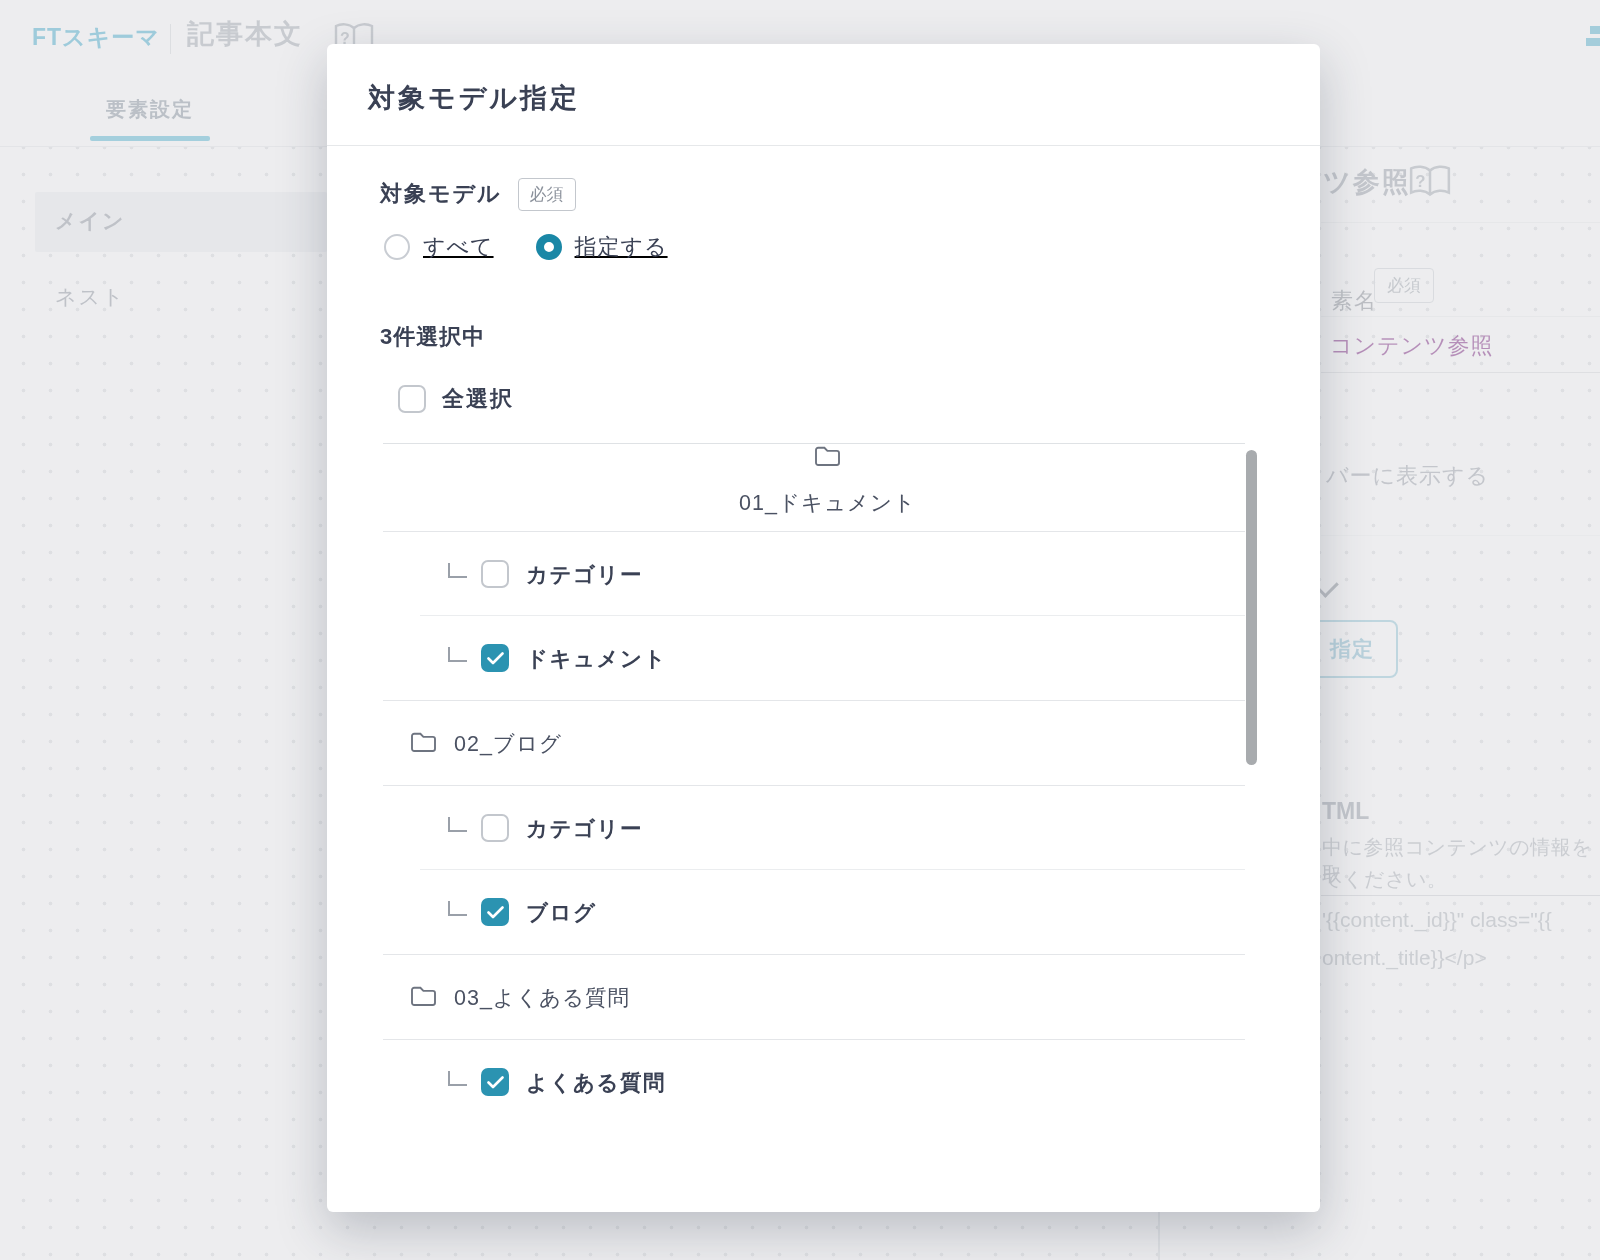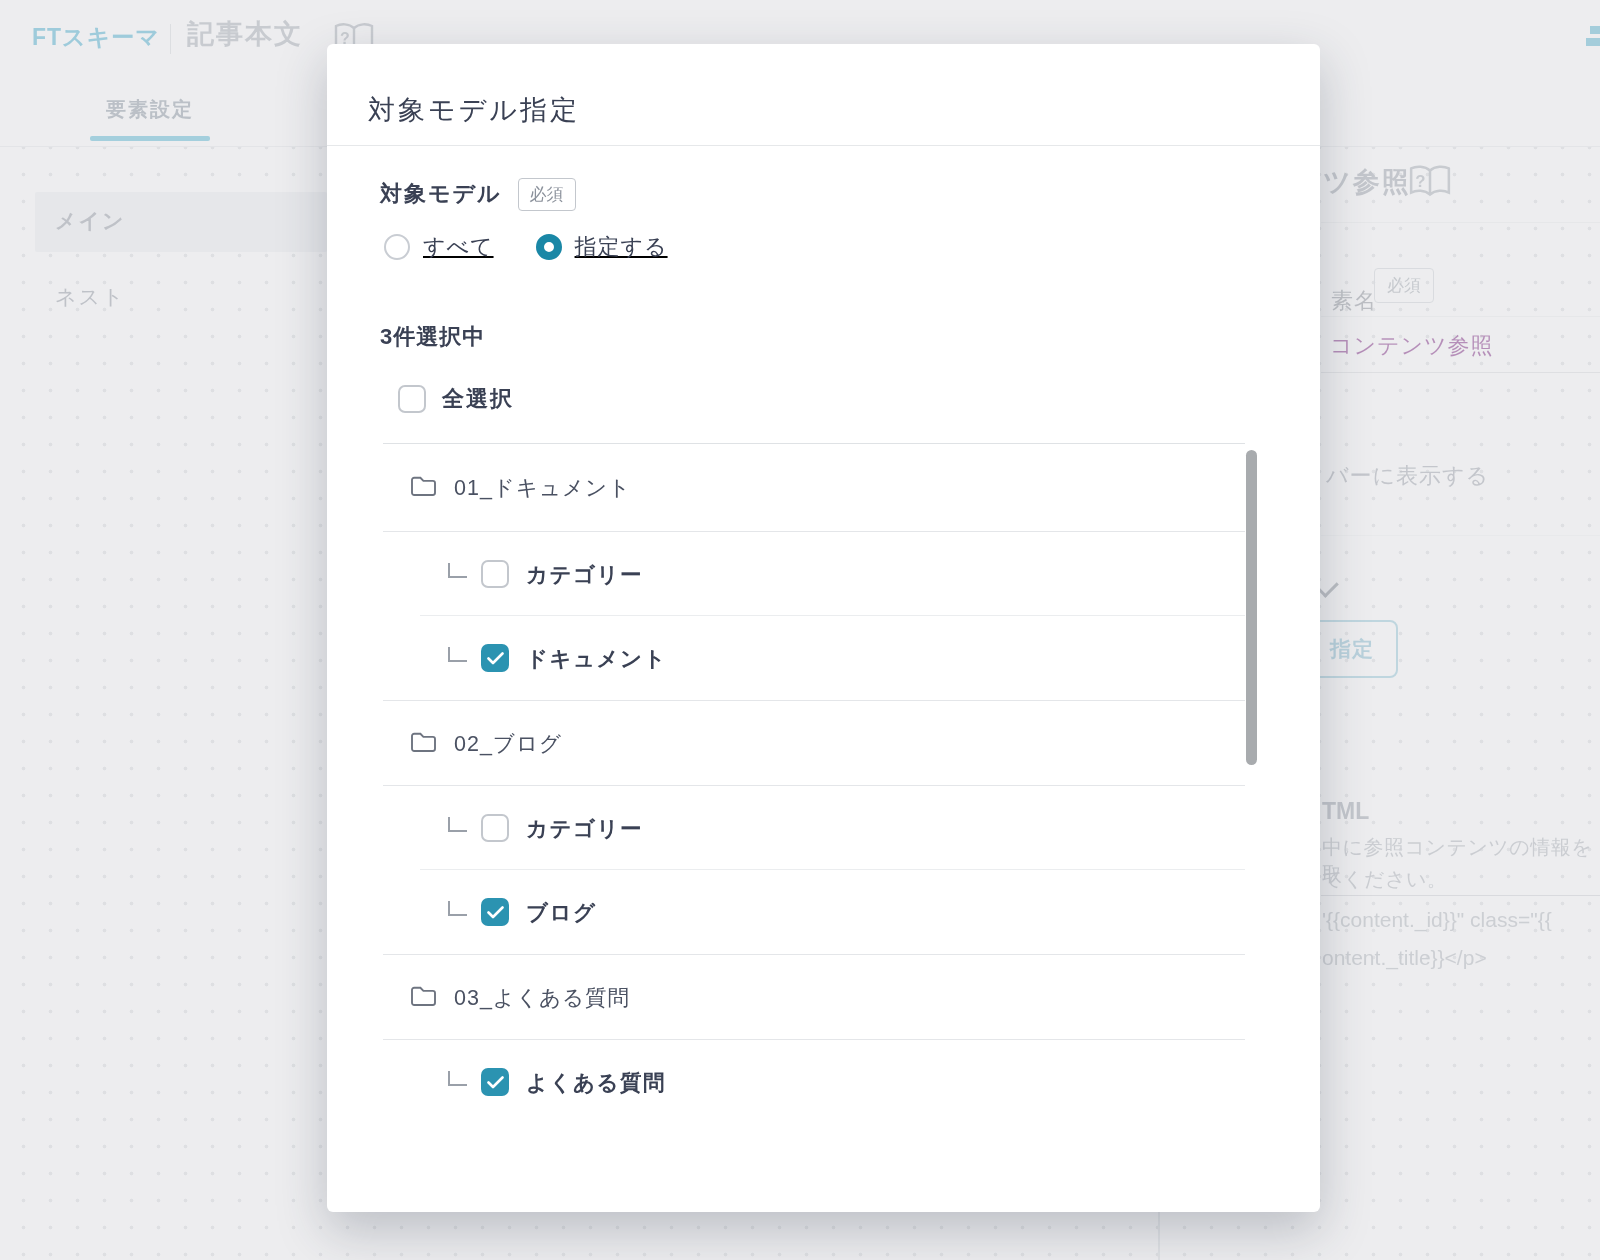--- a/index.html
+++ b/index.html
@@ -47,7 +47,7 @@
   
   .modal{position:absolute;left:327px;top:44px;width:993px;height:1168px;background:#ffffff;border-radius:6px;
          box-shadow:0 18px 50px rgba(40,50,70,0.25);z-index:2;}
-  .m-title{position:absolute;left:41px;top:36px;font-size:27px;font-weight:normal;color:#3a4154;letter-spacing:3px;margin-top:12px;}
+  .m-title{position:absolute;left:41px;top:36px;font-size:27px;font-weight:bold;color:#3a4154;letter-spacing:3px;}
   .m-head-line{position:absolute;left:0;top:101px;width:100%;height:1px;background:#e6e8ea;}
 
   .m-field-row{position:absolute;left:53px;top:133px;height:34px;display:flex;align-items:center;}

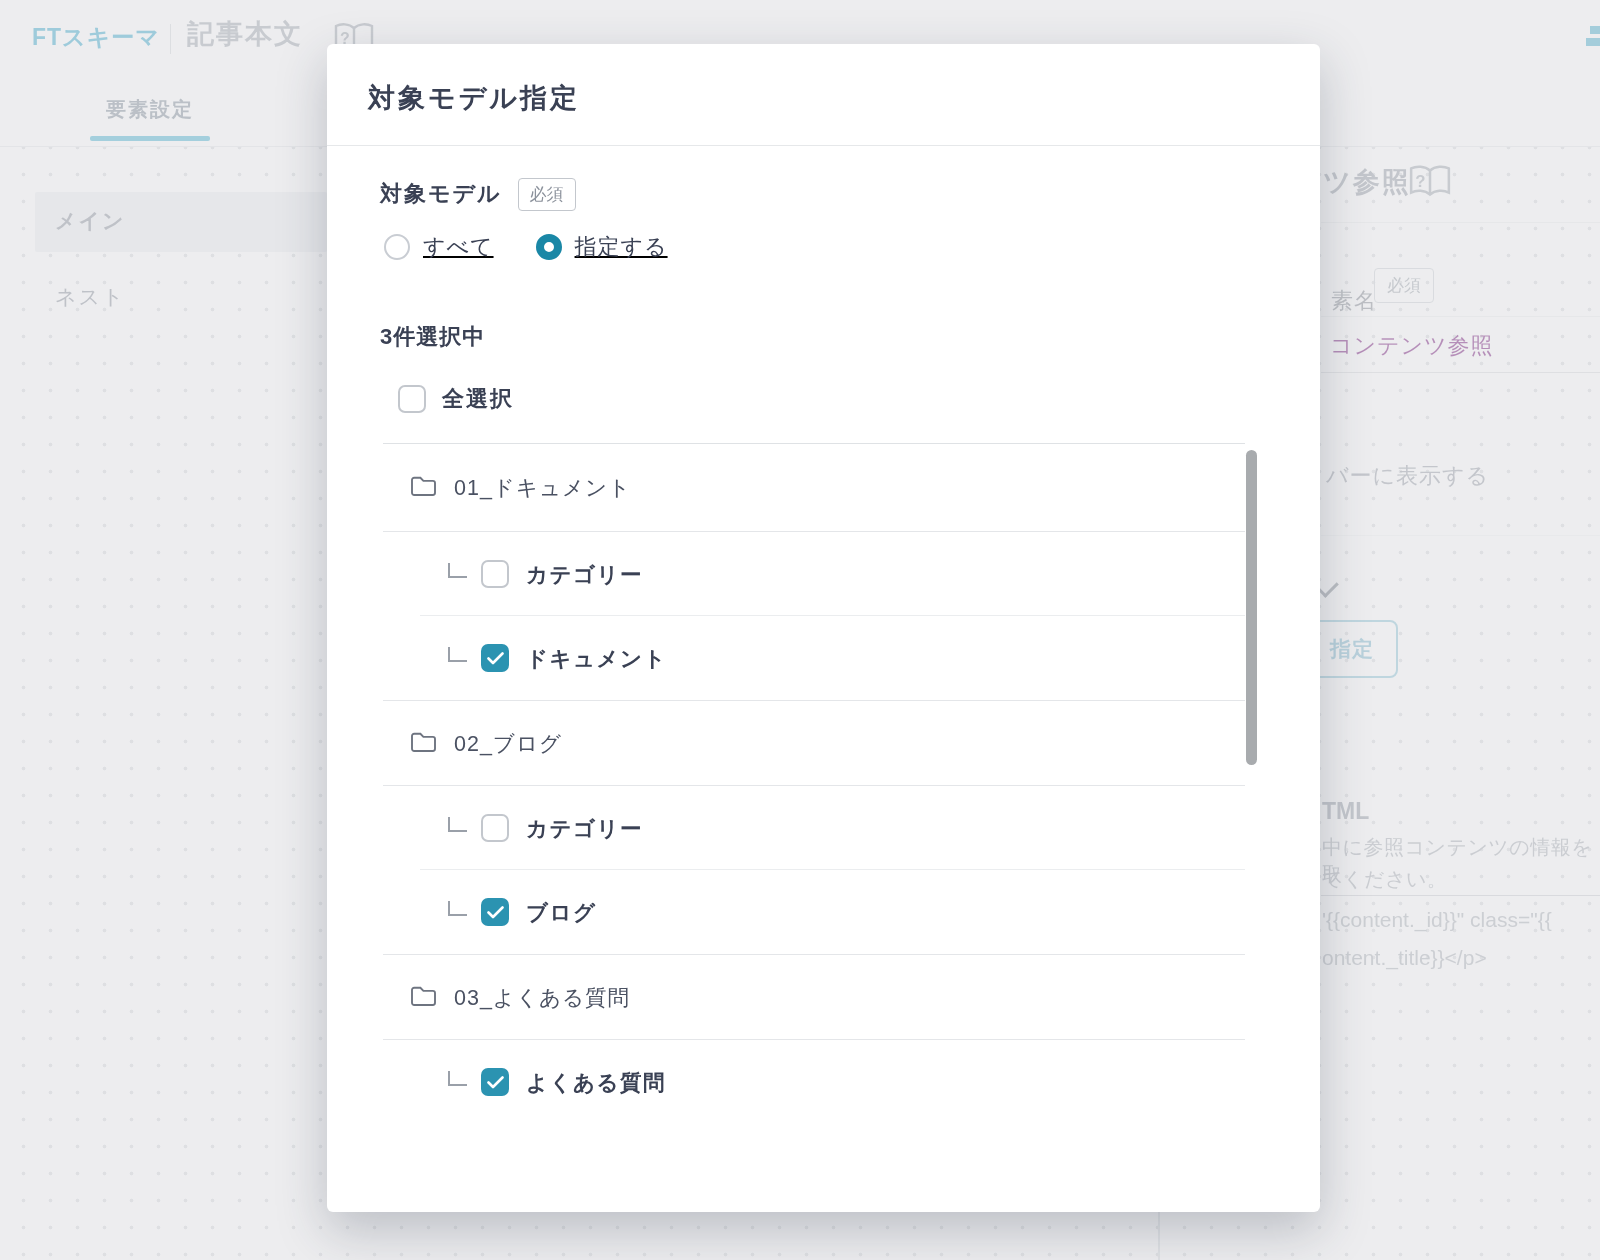--- a/index.html
+++ b/index.html
@@ -70,7 +70,7 @@
 
   .m-list{position:absolute;left:56px;top:399px;width:862px;height:666px;border-top:1px solid #dfe2e5;overflow:hidden;}
   .lrow{position:relative;height:84px;display:flex;align-items:center;}
-  .lrow.first{height:87px;}
+  .lrow.first{height:87px;flex-direction:column;}
   .lrow + .lrow{border-top:1px solid #e4e6e9;}
   .lrow.indent-line{border-top:none;}
   .lrow.indent-line::before{content:"";position:absolute;left:37px;right:0;top:-1px;height:1px;background:#ebedef;}

